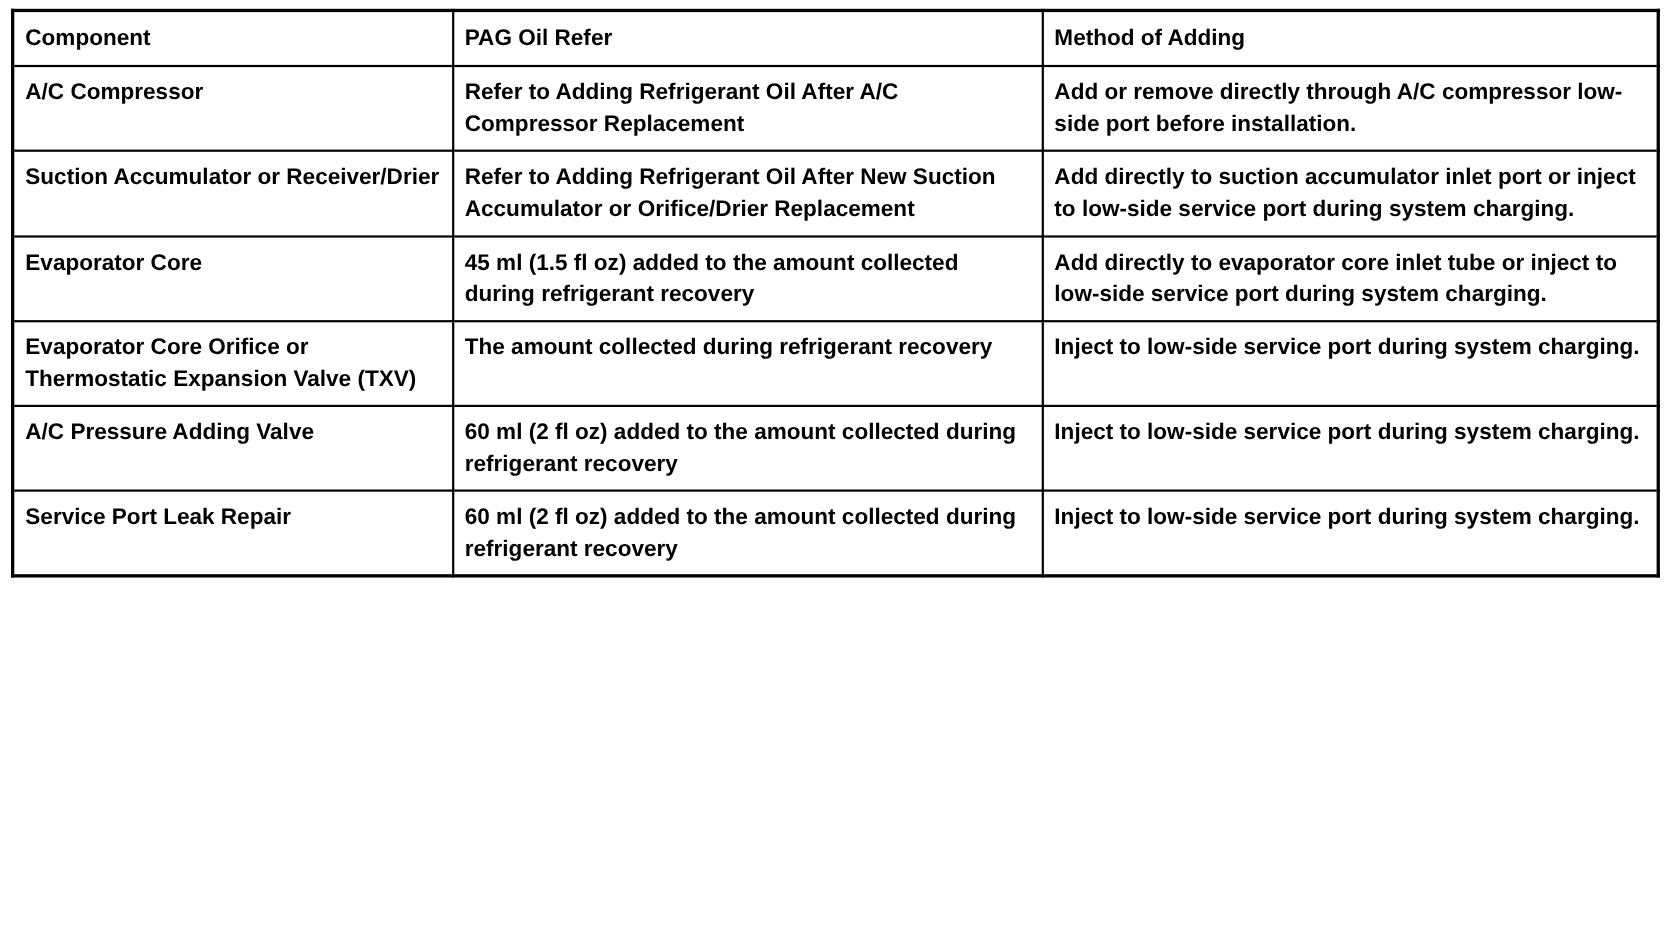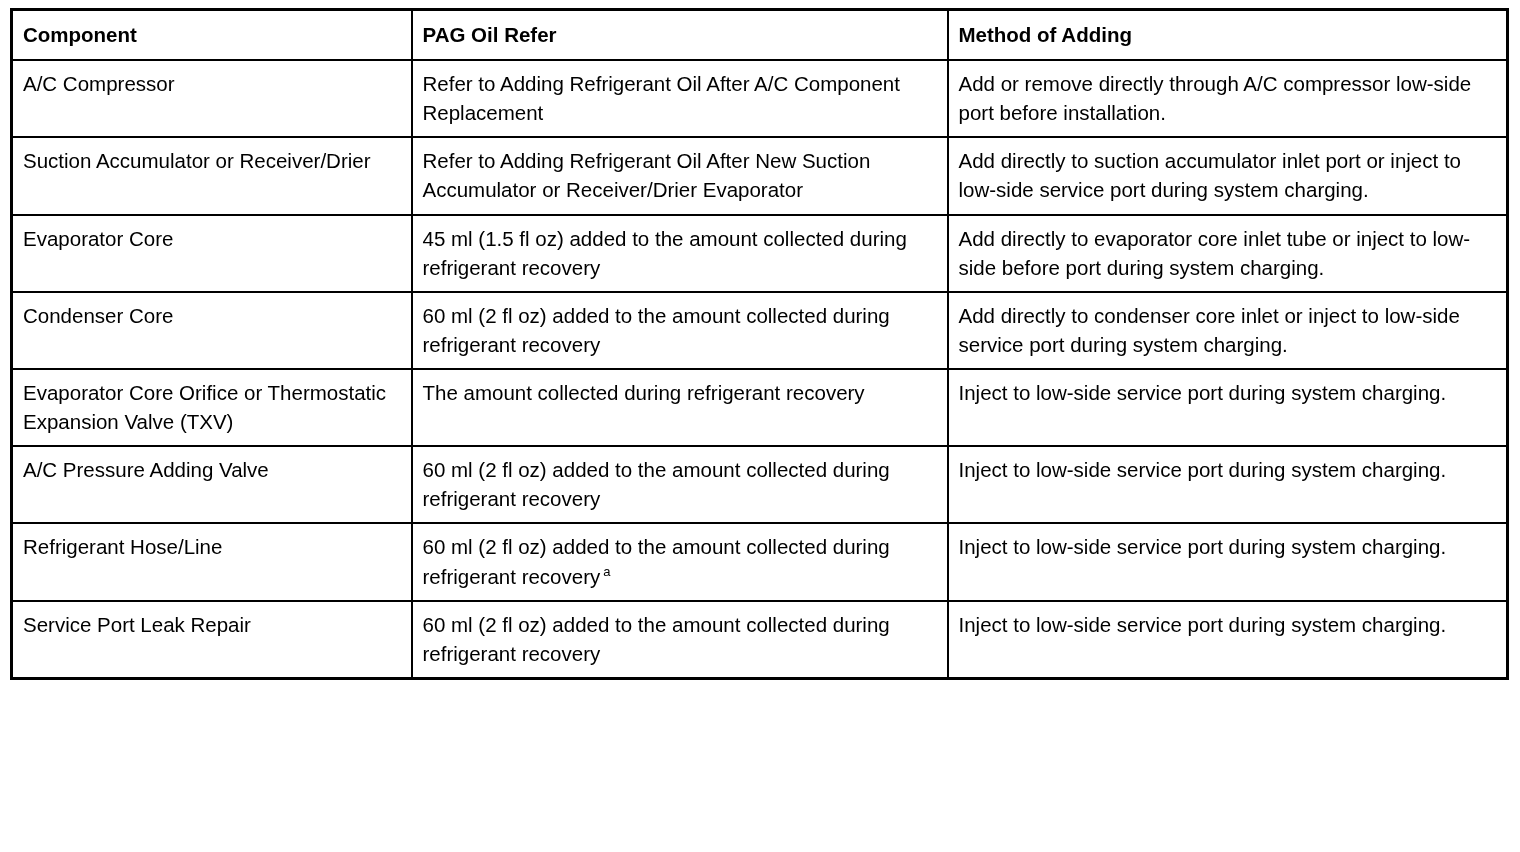--- a/index.html
+++ b/index.html
@@ -46,7 +46,7 @@
     padding-bottom: 10px;
   }
   table.pag-table tbody td {
-    font-weight: normal;
+    font-weight: bold;
   }
   .sup {
     font-size: 13px;

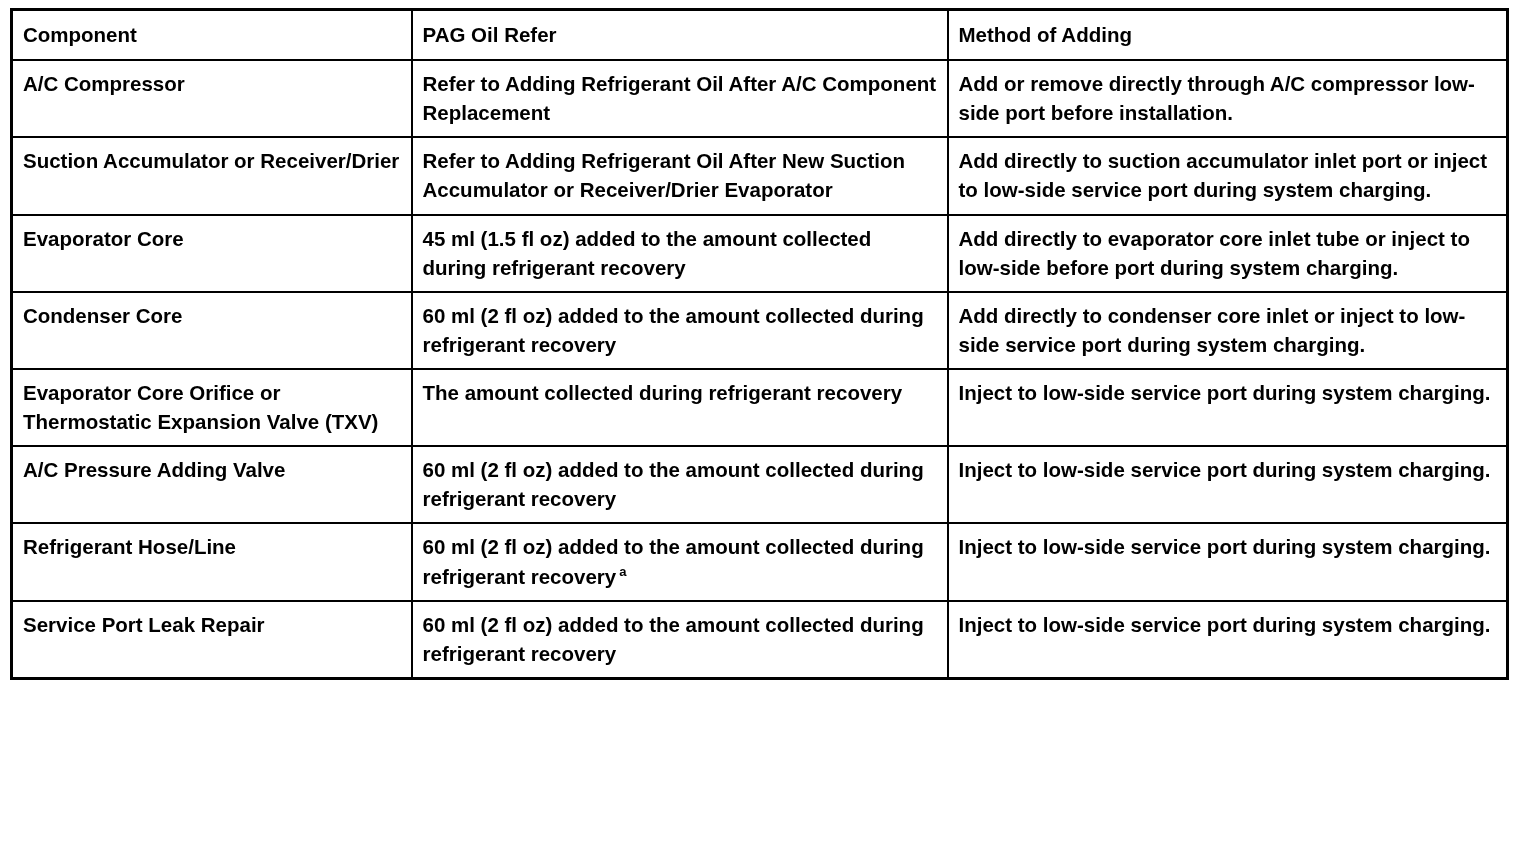--- a/index.html
+++ b/index.html
@@ -78,7 +78,7 @@
     <tbody>
       <tr>
         <td>A/C Compressor</td>
-        <td><span class="cell-text">Refer to Adding Refrigerant Oil After A/C Component Replacement</span><span class="sup"></span></td>
+        <td><span class="cell-text">Refer to Adding Refrigerant Oil After A/C Compressor Replacement</span><span class="sup"></span></td>
         <td>Add or remove directly through A/C compressor low-side port before installation.</td>
       </tr>
       <tr>

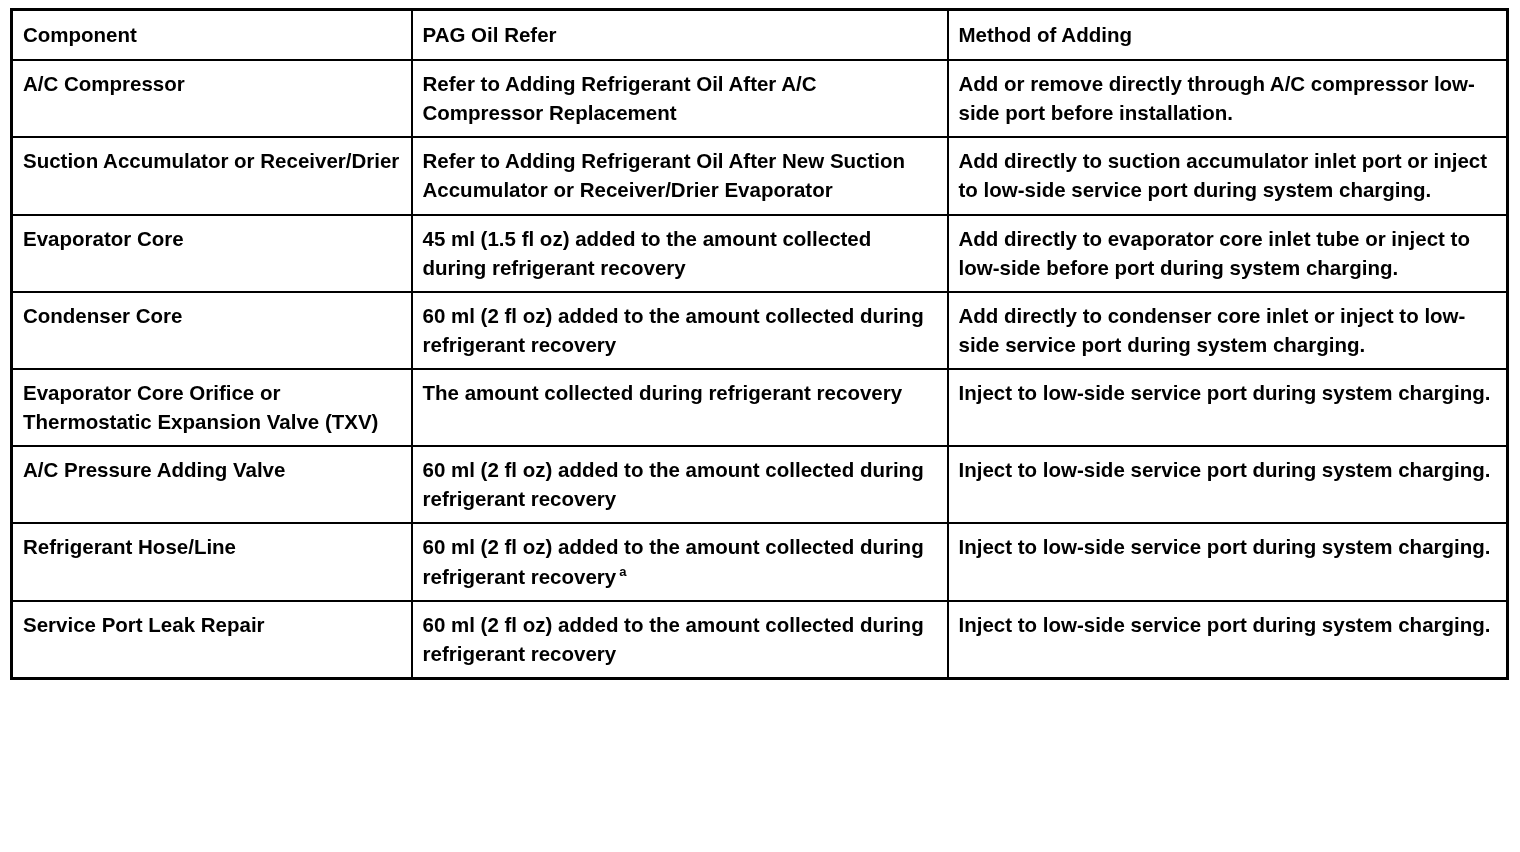--- a/index.html
+++ b/index.html
@@ -83,7 +83,7 @@
       </tr>
       <tr>
         <td>Suction Accumulator or Receiver/Drier</td>
-        <td><span class="cell-text">Refer to Adding Refrigerant Oil After New Suction Accumulator or Receiver/Drier Evaporator</span><span class="sup"></span></td>
+        <td><span class="cell-text">Refer to Adding Refrigerant Oil After New Suction Accumulator or Orifice/Drier Replacement</span><span class="sup"></span></td>
         <td>Add directly to suction accumulator inlet port or inject to low-side service port during system charging.</td>
       </tr>
       <tr>

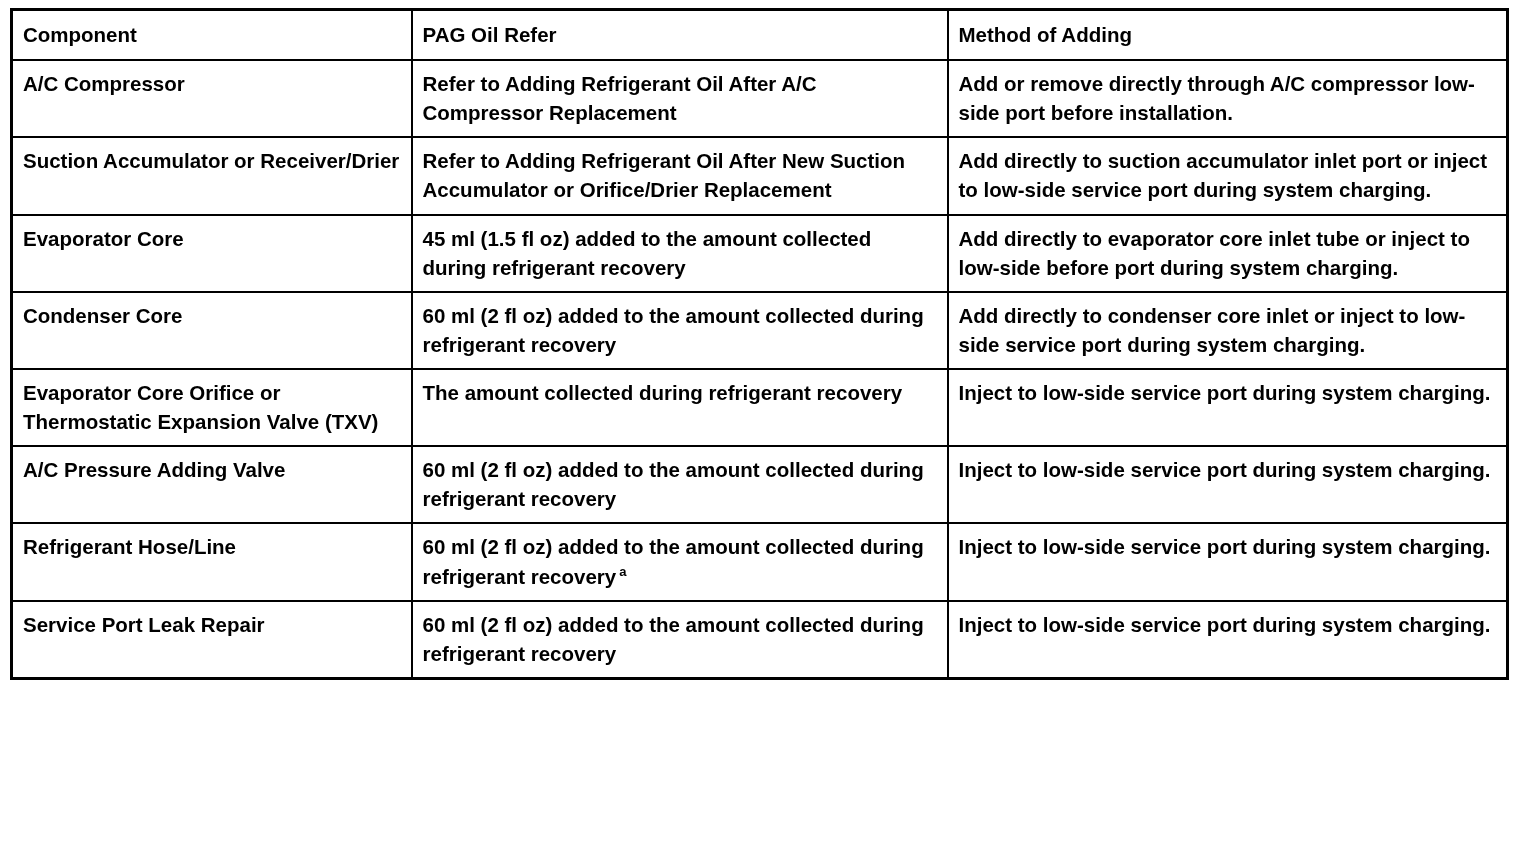--- a/index.html
+++ b/index.html
@@ -89,7 +89,7 @@
       <tr>
         <td>Evaporator Core</td>
         <td><span class="cell-text">45 ml (1.5 fl oz) added to the amount collected during refrigerant recovery</span><span class="sup"></span></td>
-        <td>Add directly to evaporator core inlet tube or inject to low-side before port during system charging.</td>
+        <td>Add directly to evaporator core inlet tube or inject to low-side service port during system charging.</td>
       </tr>
       <tr>
         <td>Condenser Core</td>

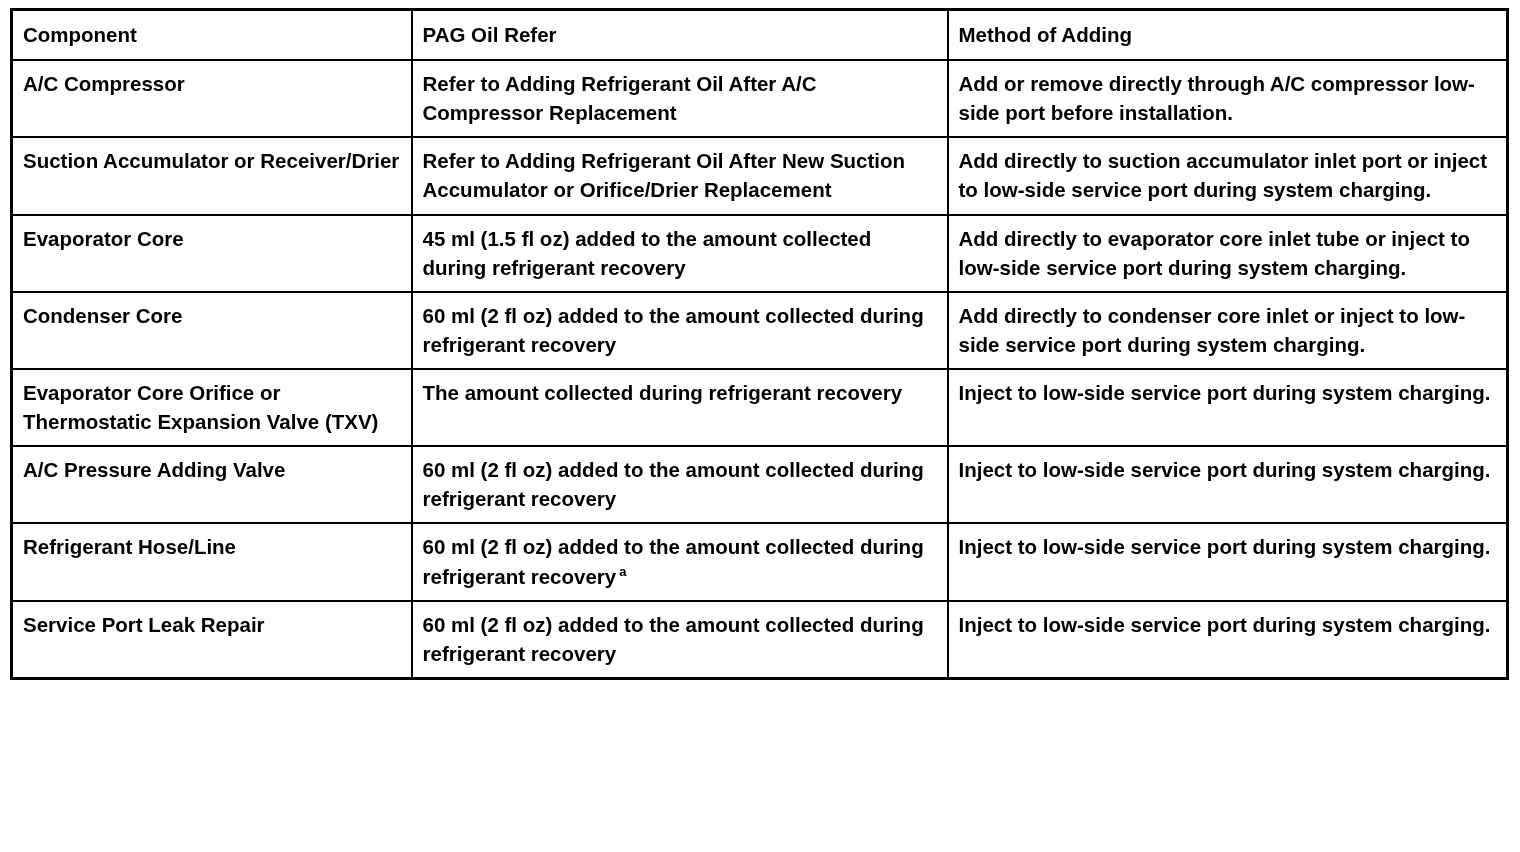--- a/index.html
+++ b/index.html
@@ -92,11 +92,6 @@
         <td>Add directly to evaporator core inlet tube or inject to low-side service port during system charging.</td>
       </tr>
       <tr>
-        <td>Condenser Core</td>
-        <td><span class="cell-text">60 ml (2 fl oz) added to the amount collected during refrigerant recovery</span><span class="sup"></span></td>
-        <td>Add directly to condenser core inlet or inject to low-side service port during system charging.</td>
-      </tr>
-      <tr>
         <td>Evaporator Core Orifice or Thermostatic Expansion Valve (TXV)</td>
         <td><span class="cell-text">The amount collected during refrigerant recovery</span><span class="sup"></span></td>
         <td>Inject to low-side service port during system charging.</td>

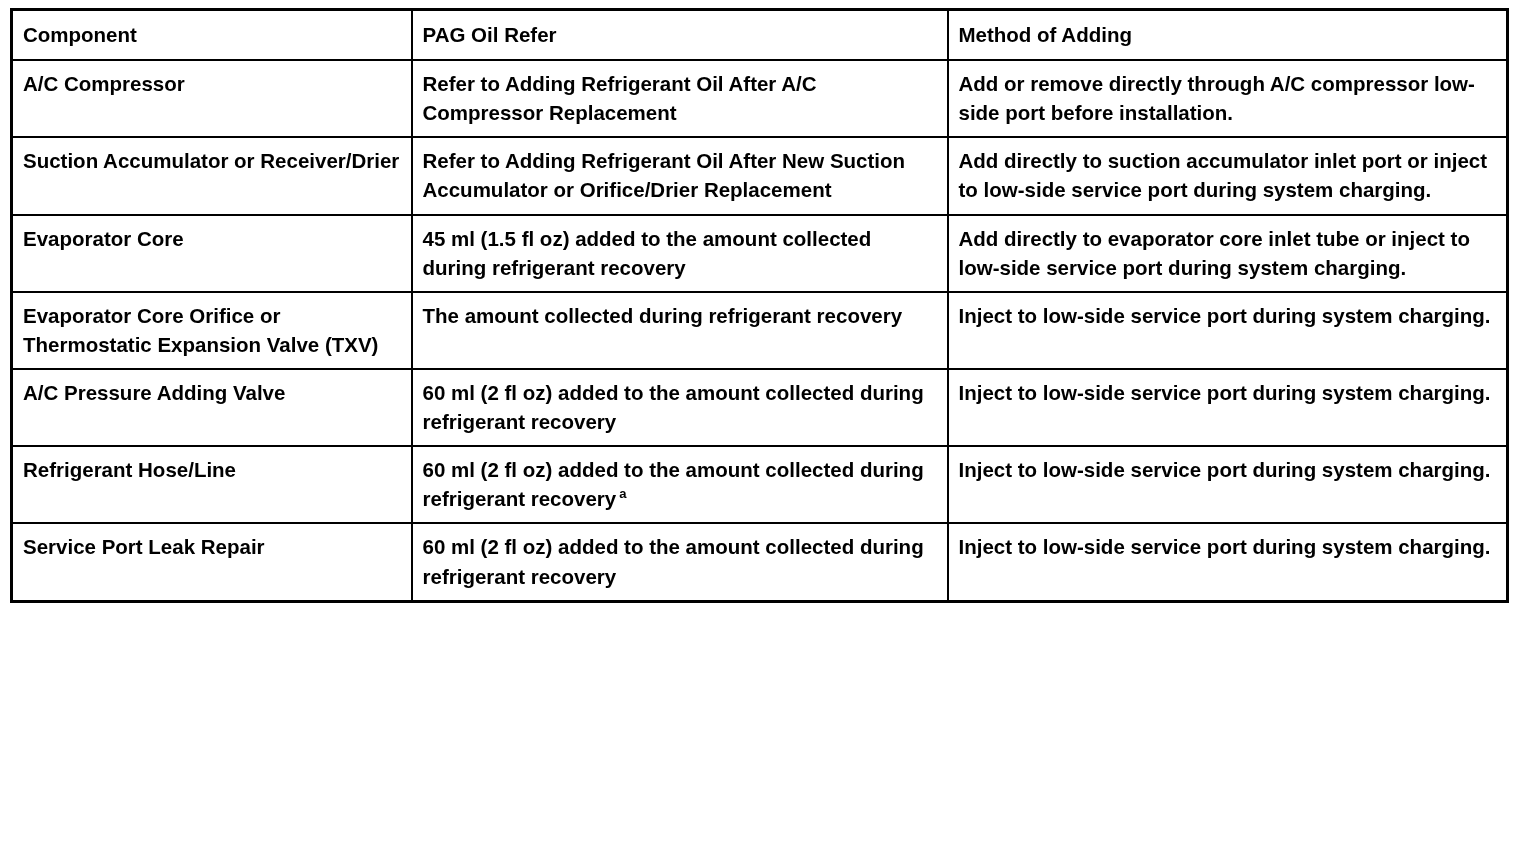--- a/index.html
+++ b/index.html
@@ -102,11 +102,6 @@
         <td>Inject to low-side service port during system charging.</td>
       </tr>
       <tr>
-        <td>Refrigerant Hose/Line</td>
-        <td><span class="cell-text">60 ml (2 fl oz) added to the amount collected during refrigerant recovery</span><span class="sup">a</span></td>
-        <td>Inject to low-side service port during system charging.</td>
-      </tr>
-      <tr>
         <td>Service Port Leak Repair</td>
         <td><span class="cell-text">60 ml (2 fl oz) added to the amount collected during refrigerant recovery</span><span class="sup"></span></td>
         <td>Inject to low-side service port during system charging.</td>

